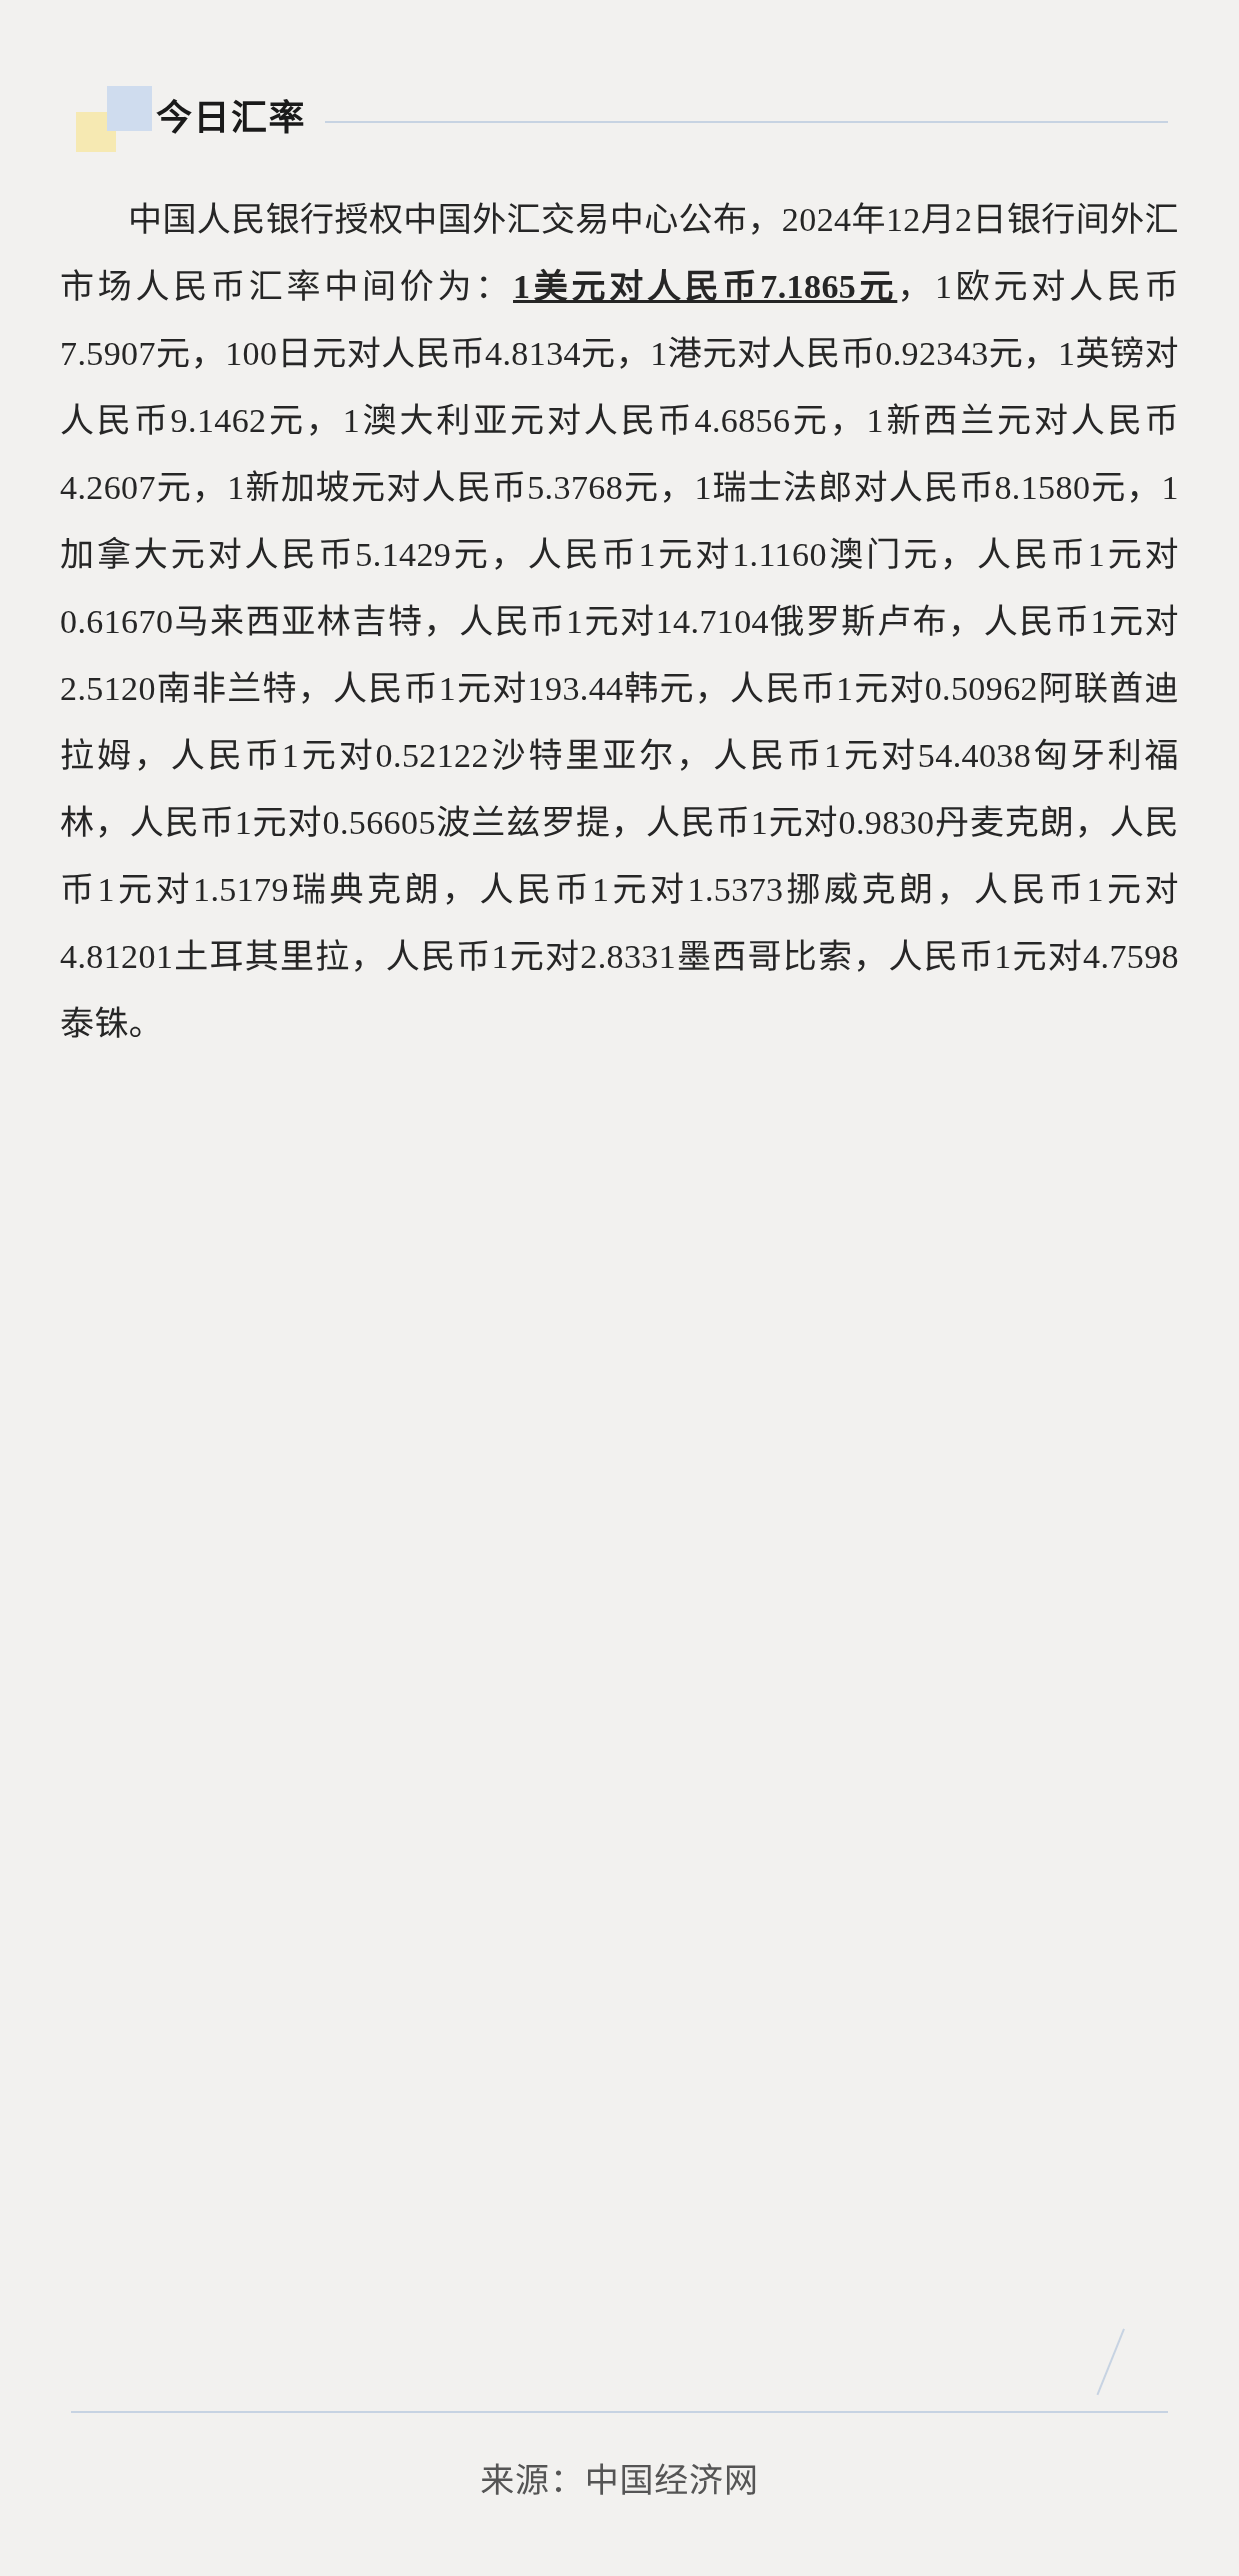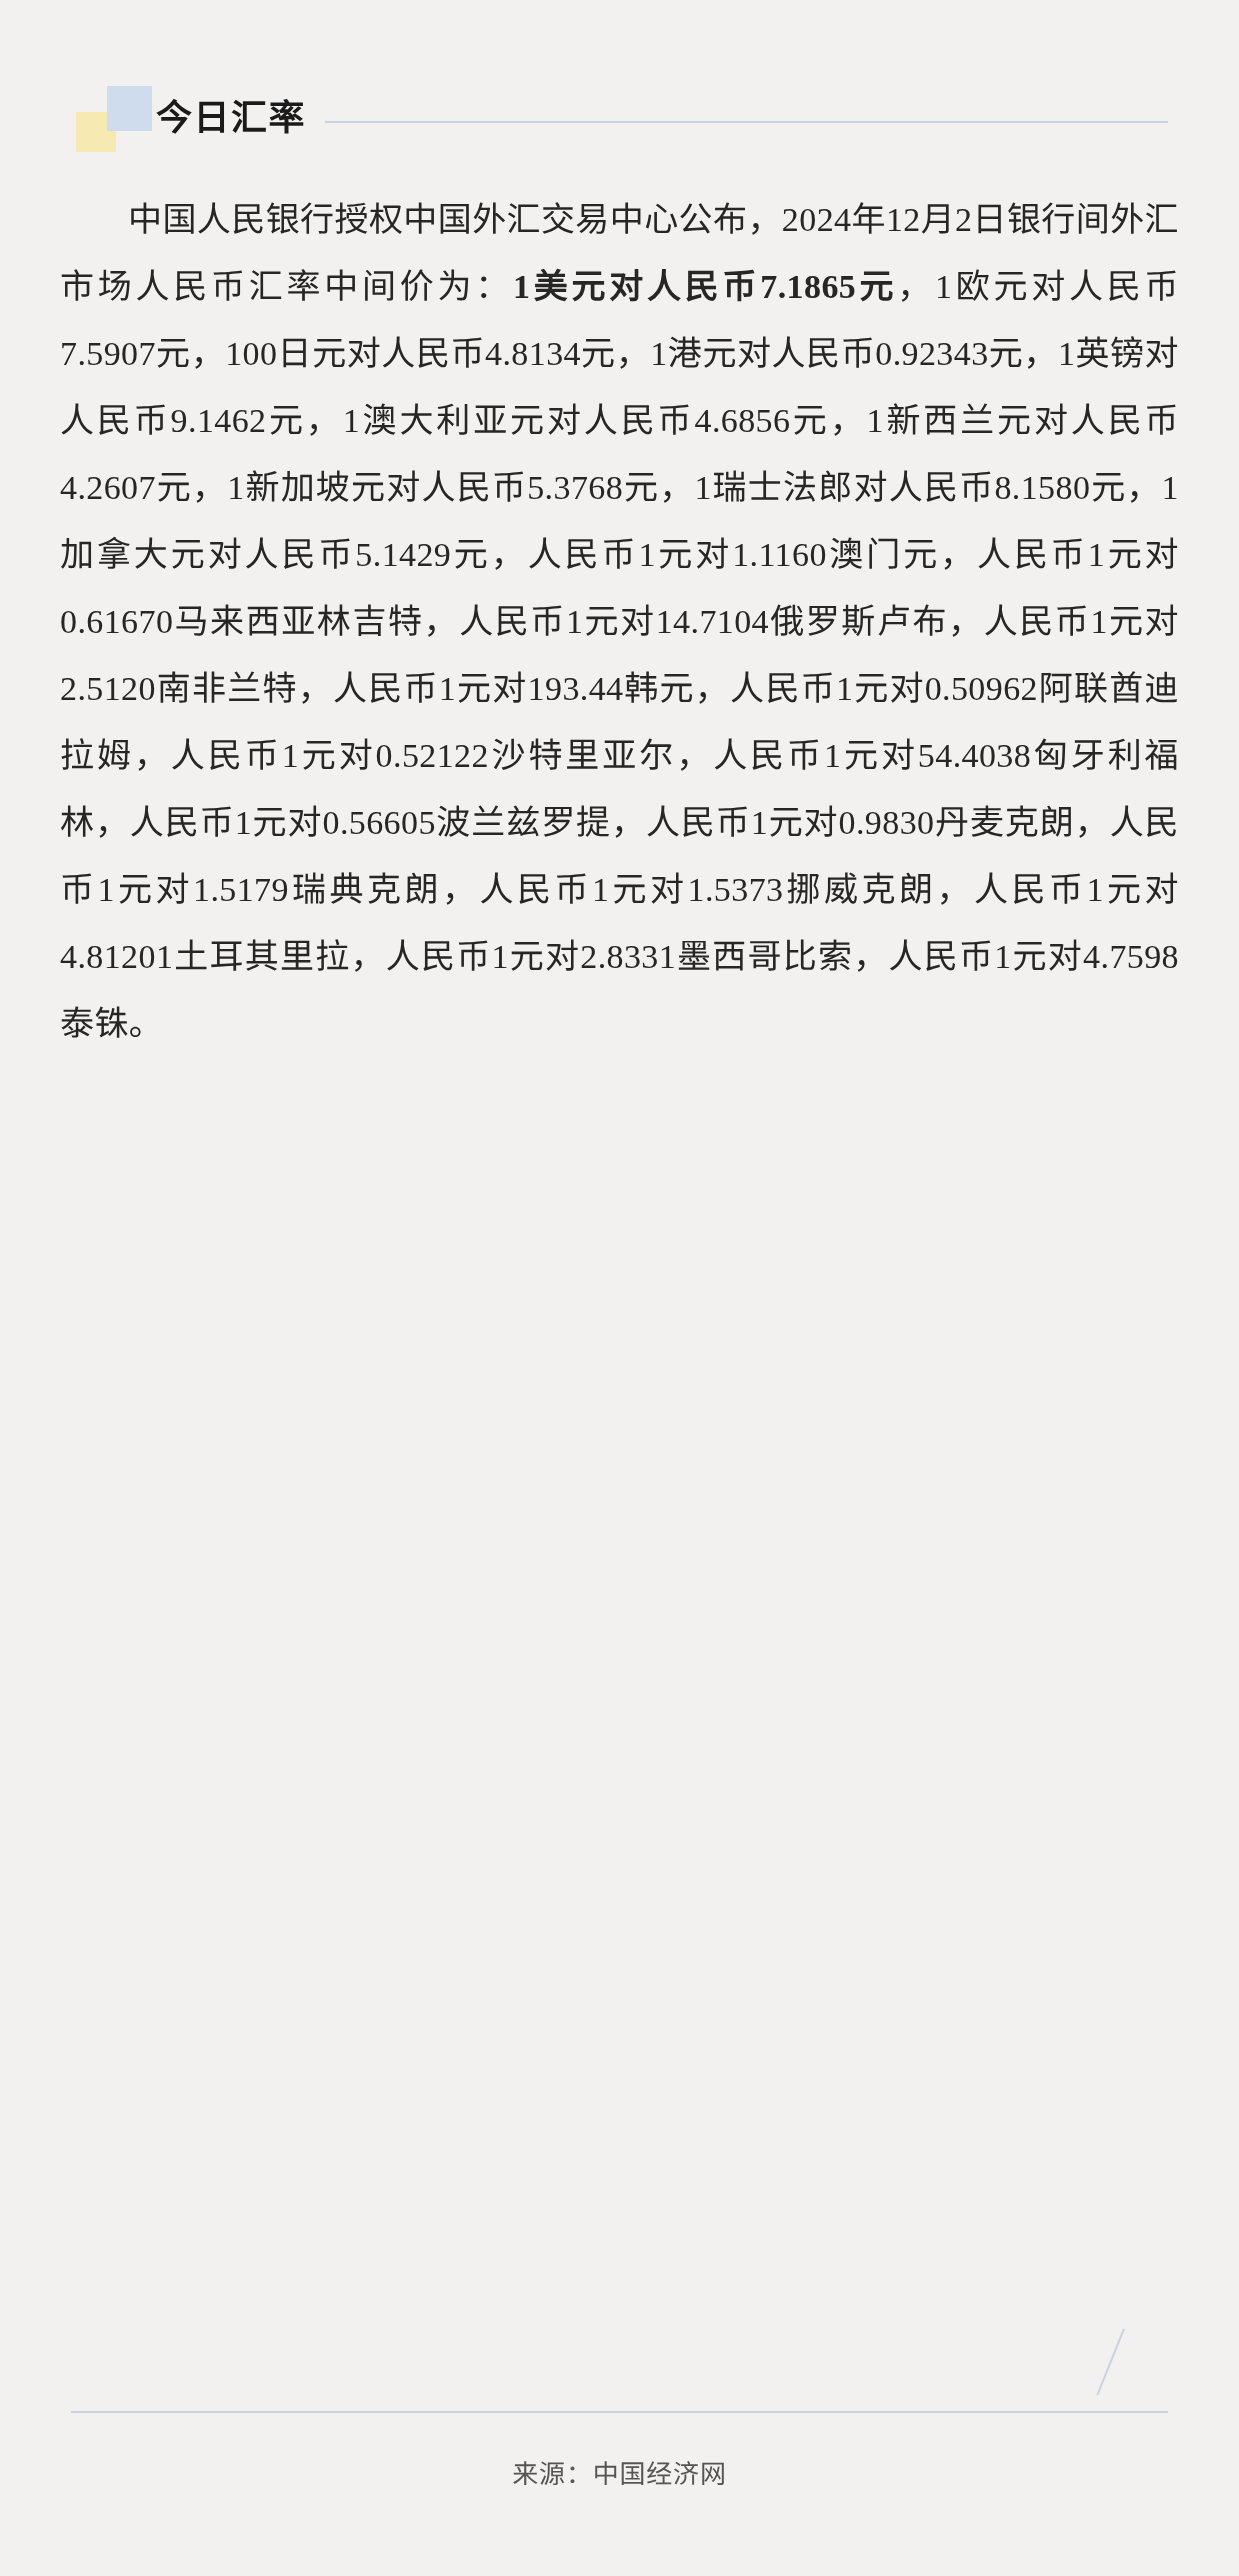--- a/index.html
+++ b/index.html
@@ -89,6 +89,7 @@
   }
   .para b {
     font-weight: bold;
+    text-decoration: underline;
   }
 
   

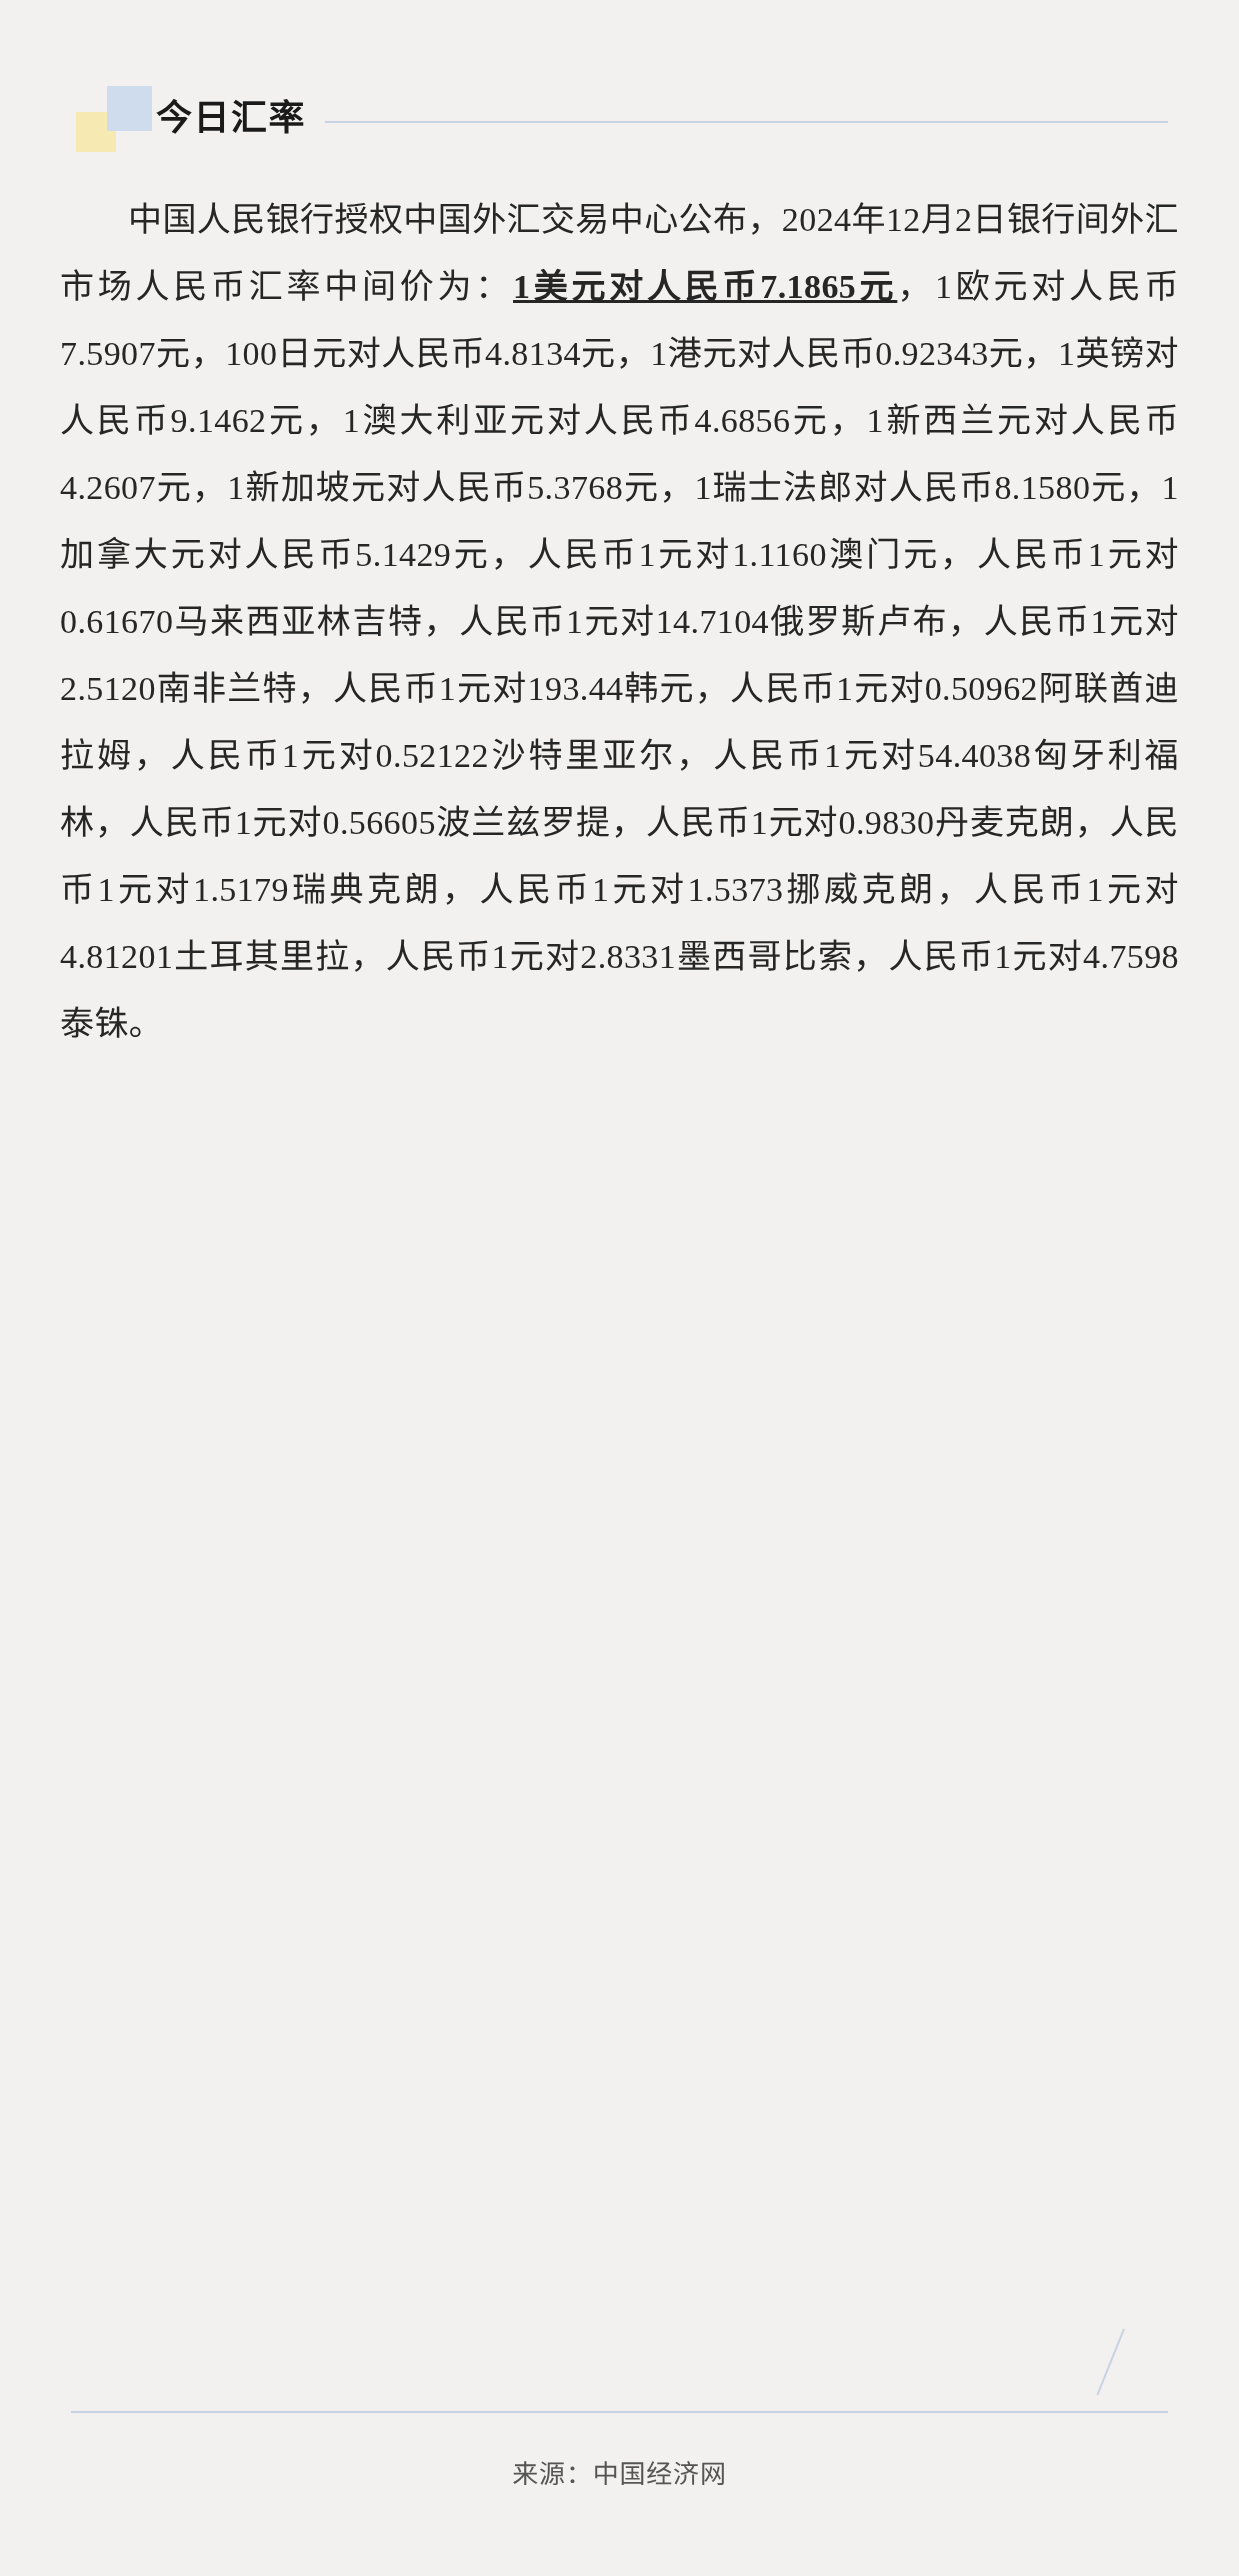--- a/index.html
+++ b/index.html
@@ -131,7 +131,7 @@
     top: 133px;
     text-align: center;
     font-family: Liberation Serif, serif;
-    font-size: 26px;
+    font-size: 34px;
     color: #555555;
     letter-spacing: 0.8px;
   }

